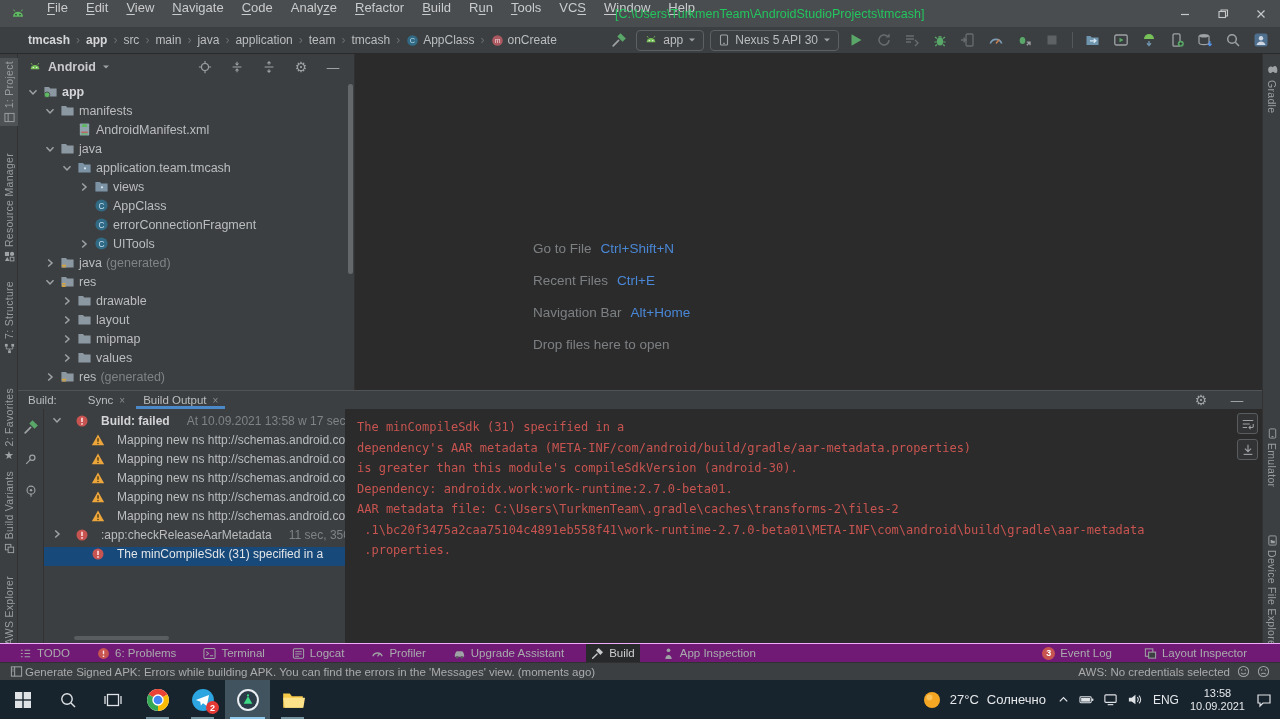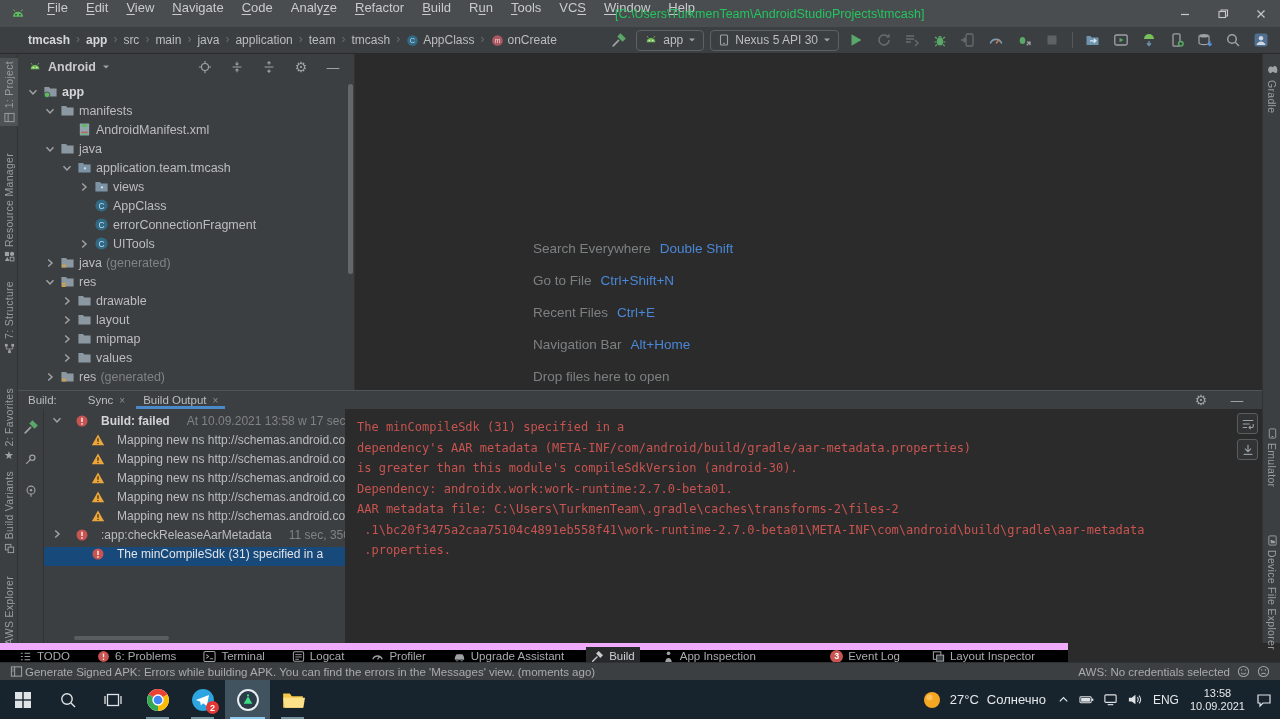--- a/index.html
+++ b/index.html
@@ -23,7 +23,7 @@
   .wc{width:38px;height:27px;display:grid;place-items:center}
   
   .navbar{position:absolute;left:0;top:27px;width:1280px;height:27px;background:#3c3f41;border-bottom:1px solid #2a2a2a;display:flex;align-items:center;padding:0 8px 0 26px}
-  .crumbs{display:flex;align-items:flex-start;font-size:12px;color:#bbbdbf;white-space:nowrap}
+  .crumbs{display:flex;align-items:center;font-size:12px;color:#bbbdbf;white-space:nowrap}
   .crumb{display:flex;align-items:center;gap:4px;padding:1px 2px}
   .crumb.bold{font-weight:bold;color:#d4d6d8}
   .crumb-sep{color:#6a6e71;margin:0 4px;font-size:12px}

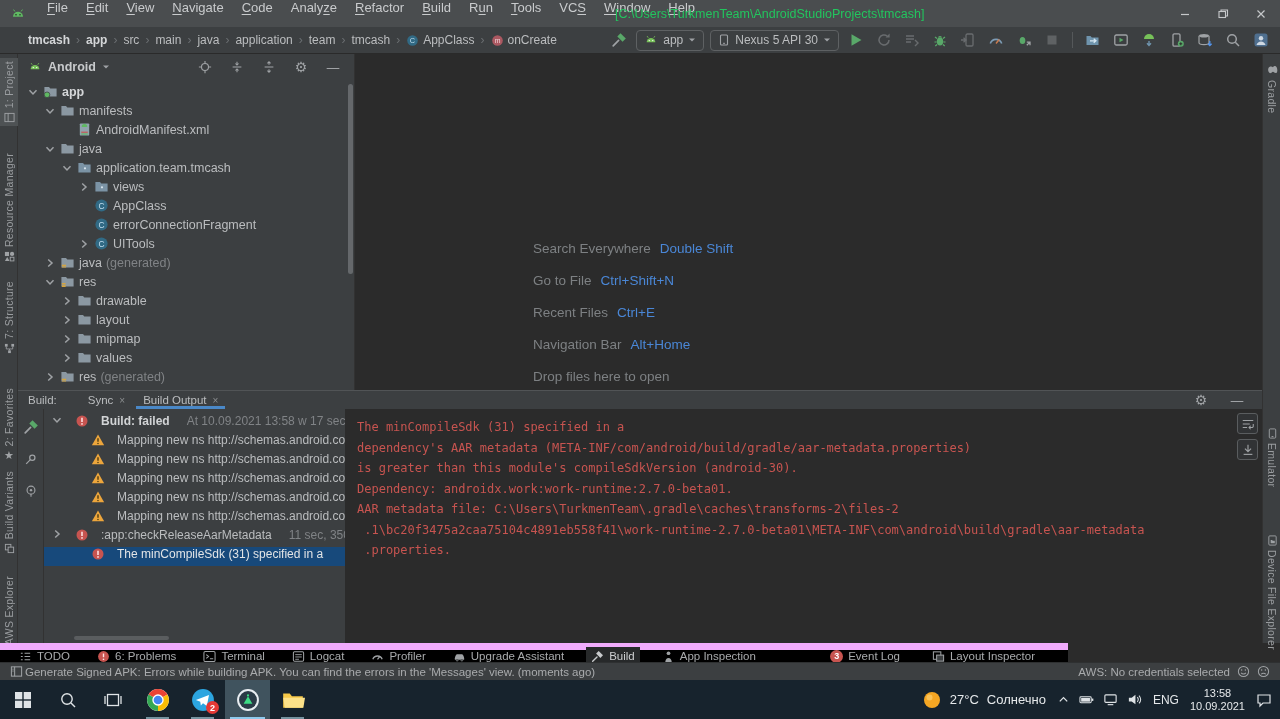--- a/index.html
+++ b/index.html
@@ -657,10 +657,6 @@
   <div class="editor">
     <div class="shortcuts" id="shortcuts">
         <div class="short-row">
-          <span class="sc-action">Search Everywhere</span>
-          <span class="sc-keys">Double Shift</span>
-        </div>
-        <div class="short-row">
           <span class="sc-action">Go to File</span>
           <span class="sc-keys">Ctrl+Shift+N</span>
         </div>

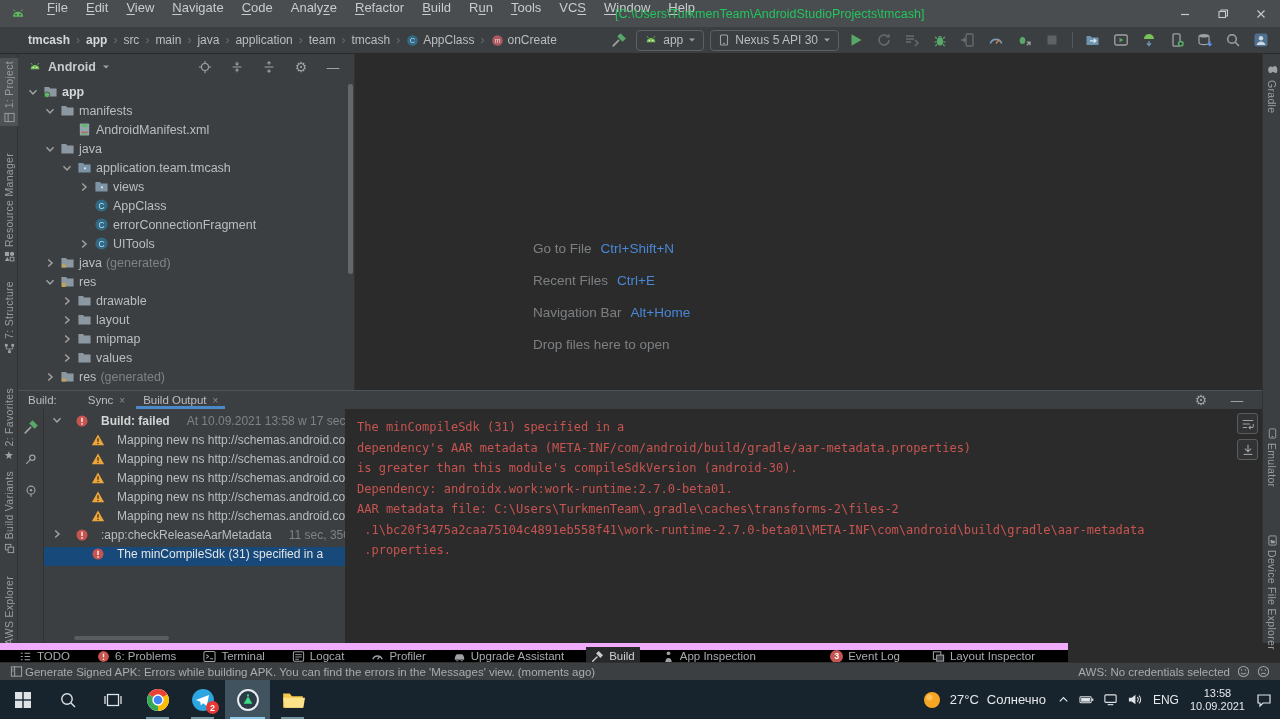--- a/index.html
+++ b/index.html
@@ -81,7 +81,7 @@
   .out-ctl{position:absolute;right:4px;top:4px;display:flex;flex-direction:column;gap:5px}
   .octl{width:21px;height:21px;border:1px solid #5a5d5f;border-radius:3px;display:grid;place-items:center;background:#313335}
   
-  .tw-bar{position:absolute;left:0;top:643px;width:1068px;height:19px;background:#000000;border-top:7px solid #f0abfc;display:flex;align-items:center;font-size:11.5px;color:#a9abad;padding:0 14px}
+  .tw-bar{position:absolute;left:0;top:643px;width:1280px;height:19px;background:#701a75;border-top:1px solid #f0abfc;display:flex;align-items:center;font-size:11.5px;color:#a9abad;padding:0 14px}
   .tw-left{display:flex;align-items:center;gap:17px}
   .tw-right{margin-left:auto;display:flex;align-items:center;gap:22px;padding-right:14px}
   .twb{display:flex;align-items:center;gap:5px;height:19px;padding:0 5px}

